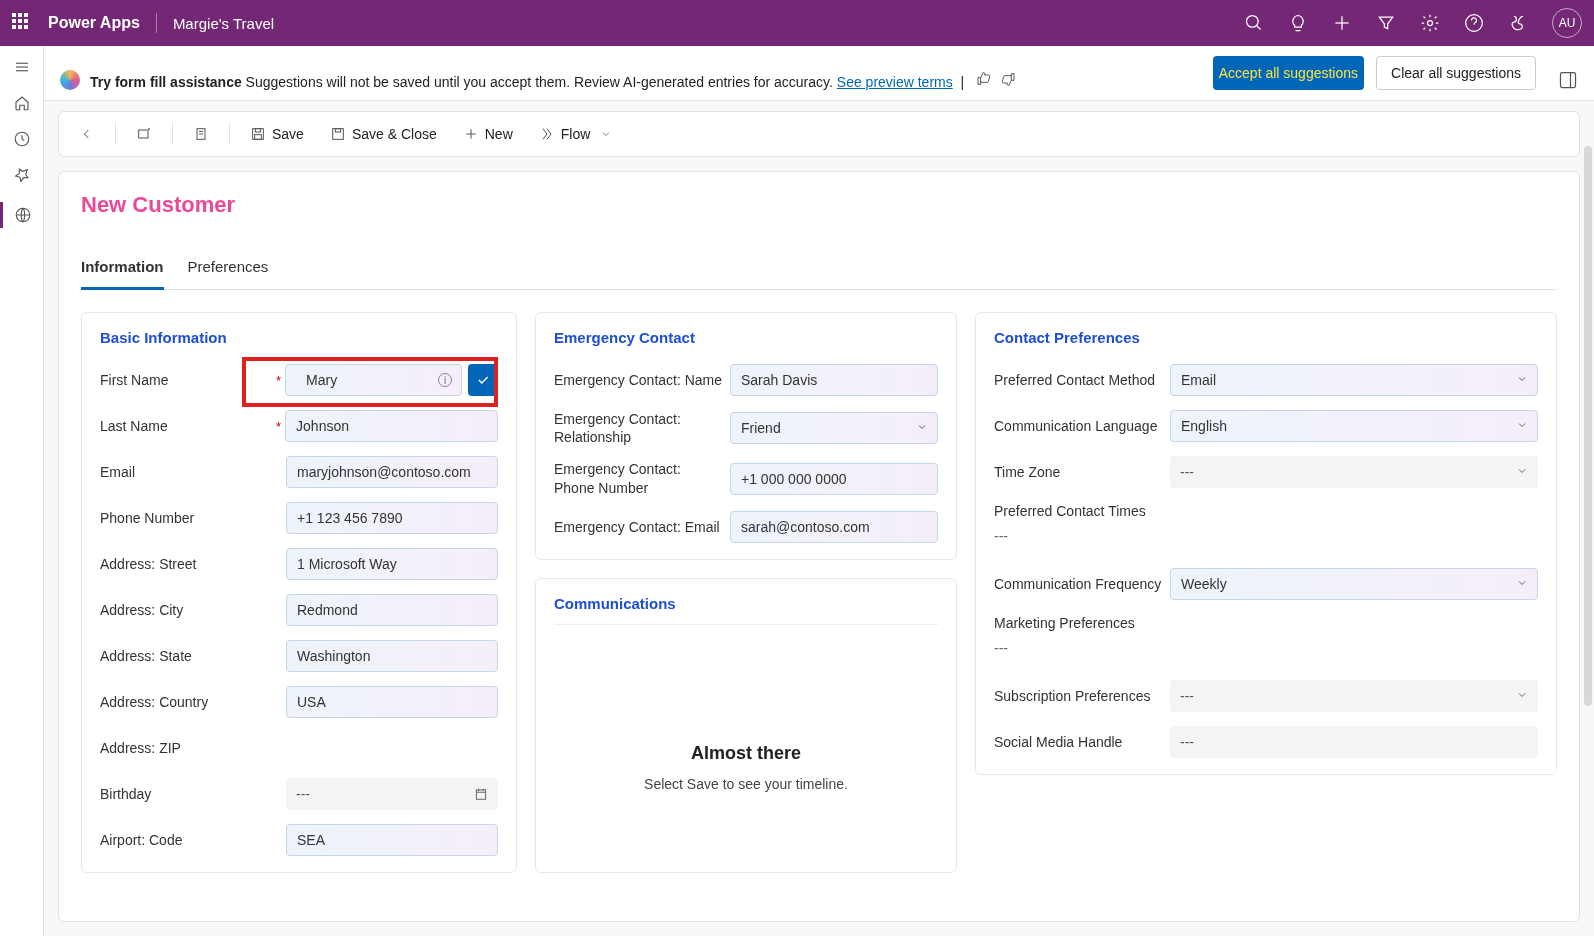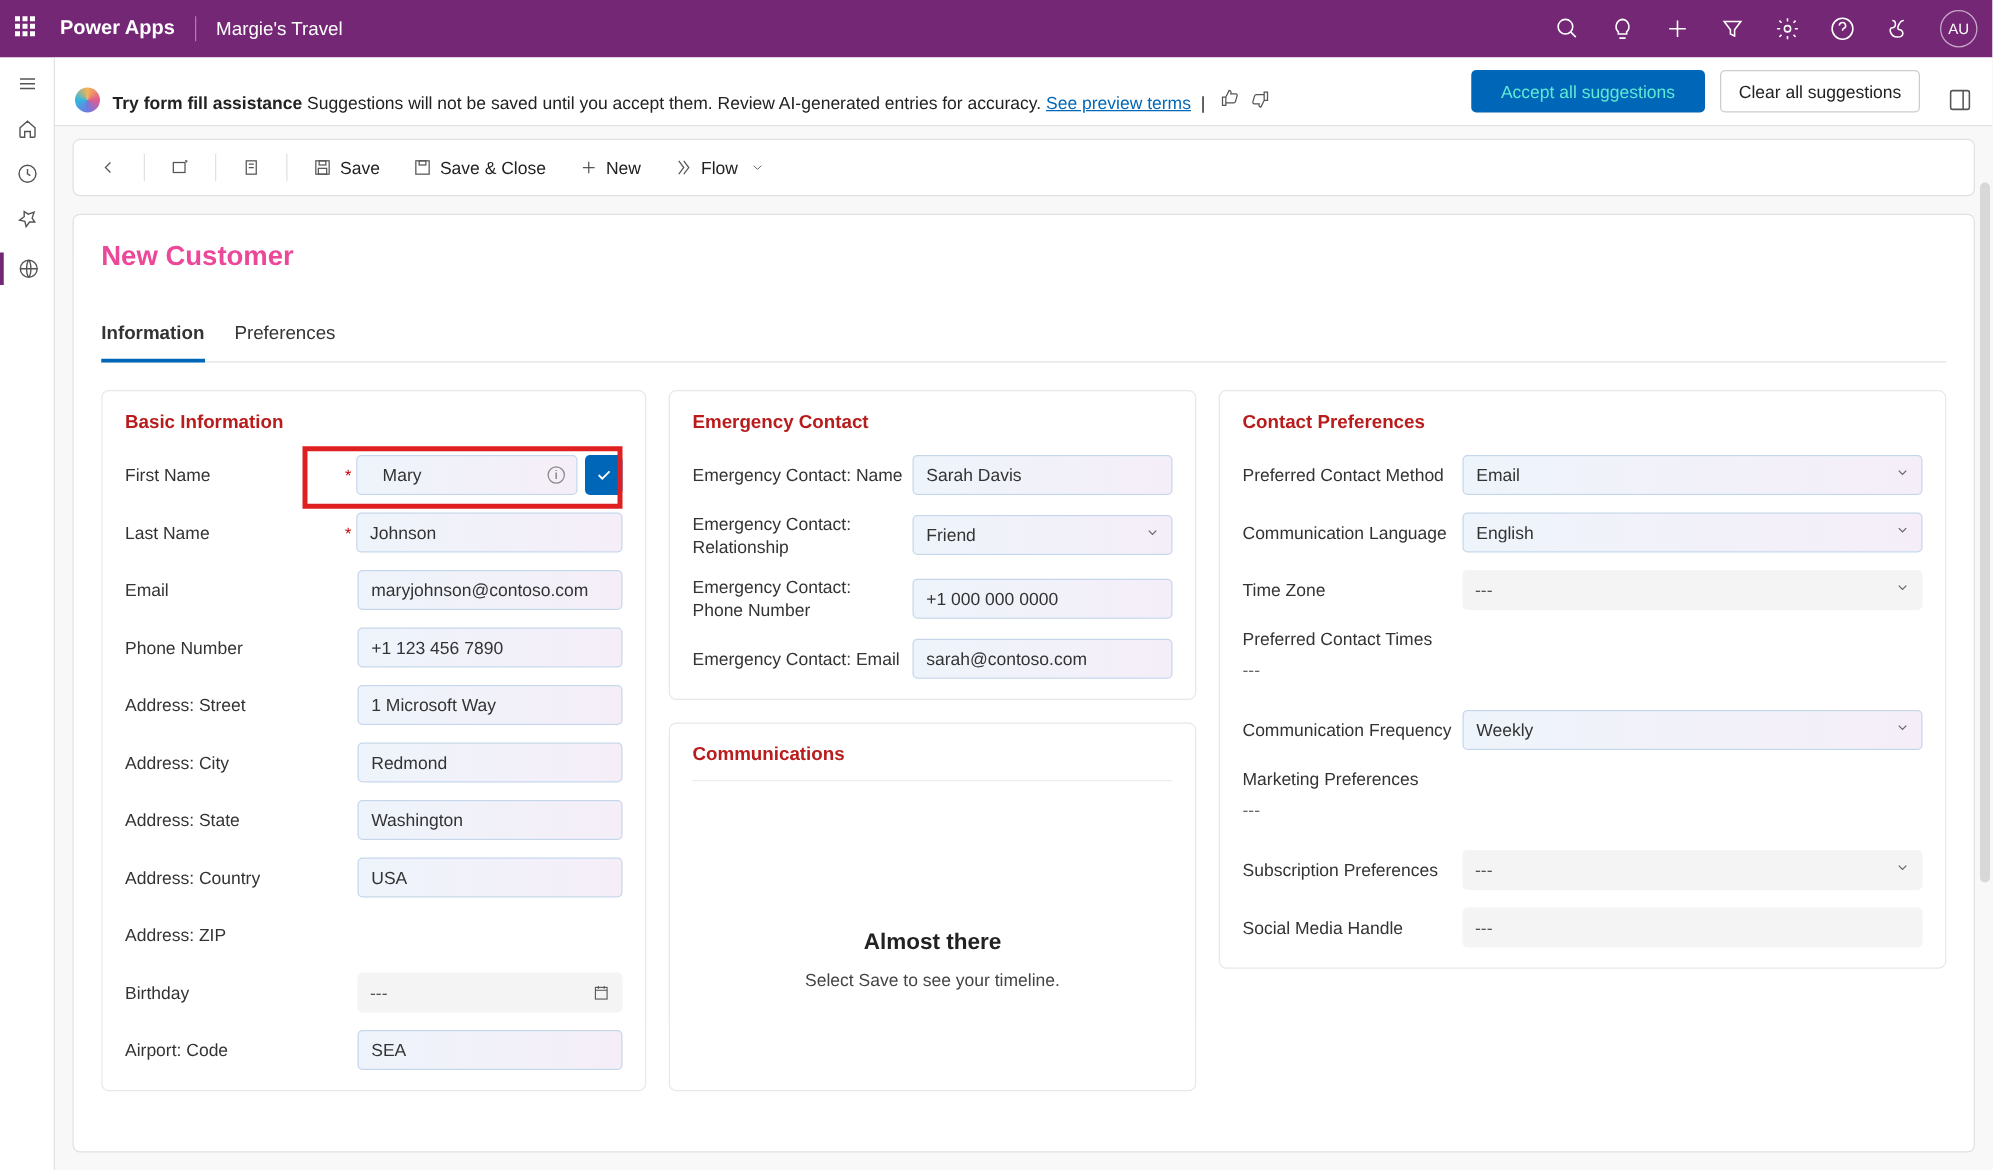--- a/index.html
+++ b/index.html
@@ -33,7 +33,7 @@
   .banner-text a { color: #0067b8; text-decoration: underline; }
   .thumb { width:16px; height:16px; stroke:#555; fill:none; stroke-width:1.5; cursor:pointer; margin-left:4px;}
   .banner-actions { margin-left: auto; display: flex; gap: 12px; }
-  .btn-primary { background:#0067b8; color:#5eead4; border:none; padding:8px 24px; border-radius:4px; font-size:14px; cursor:pointer; }
+  .btn-primary { background:#0067b8; color:#fde047; border:none; padding:8px 6px; border-radius:4px; font-size:14px; cursor:pointer; }
   .btn-secondary { background:#fff; color:#222; border:1px solid #ccc; padding:8px 14px; border-radius:4px; font-size:14px; cursor:pointer; }
   .copilot-side { width:20px; height:20px; stroke:#555; fill:none; margin-left:12px; cursor:pointer;}
 

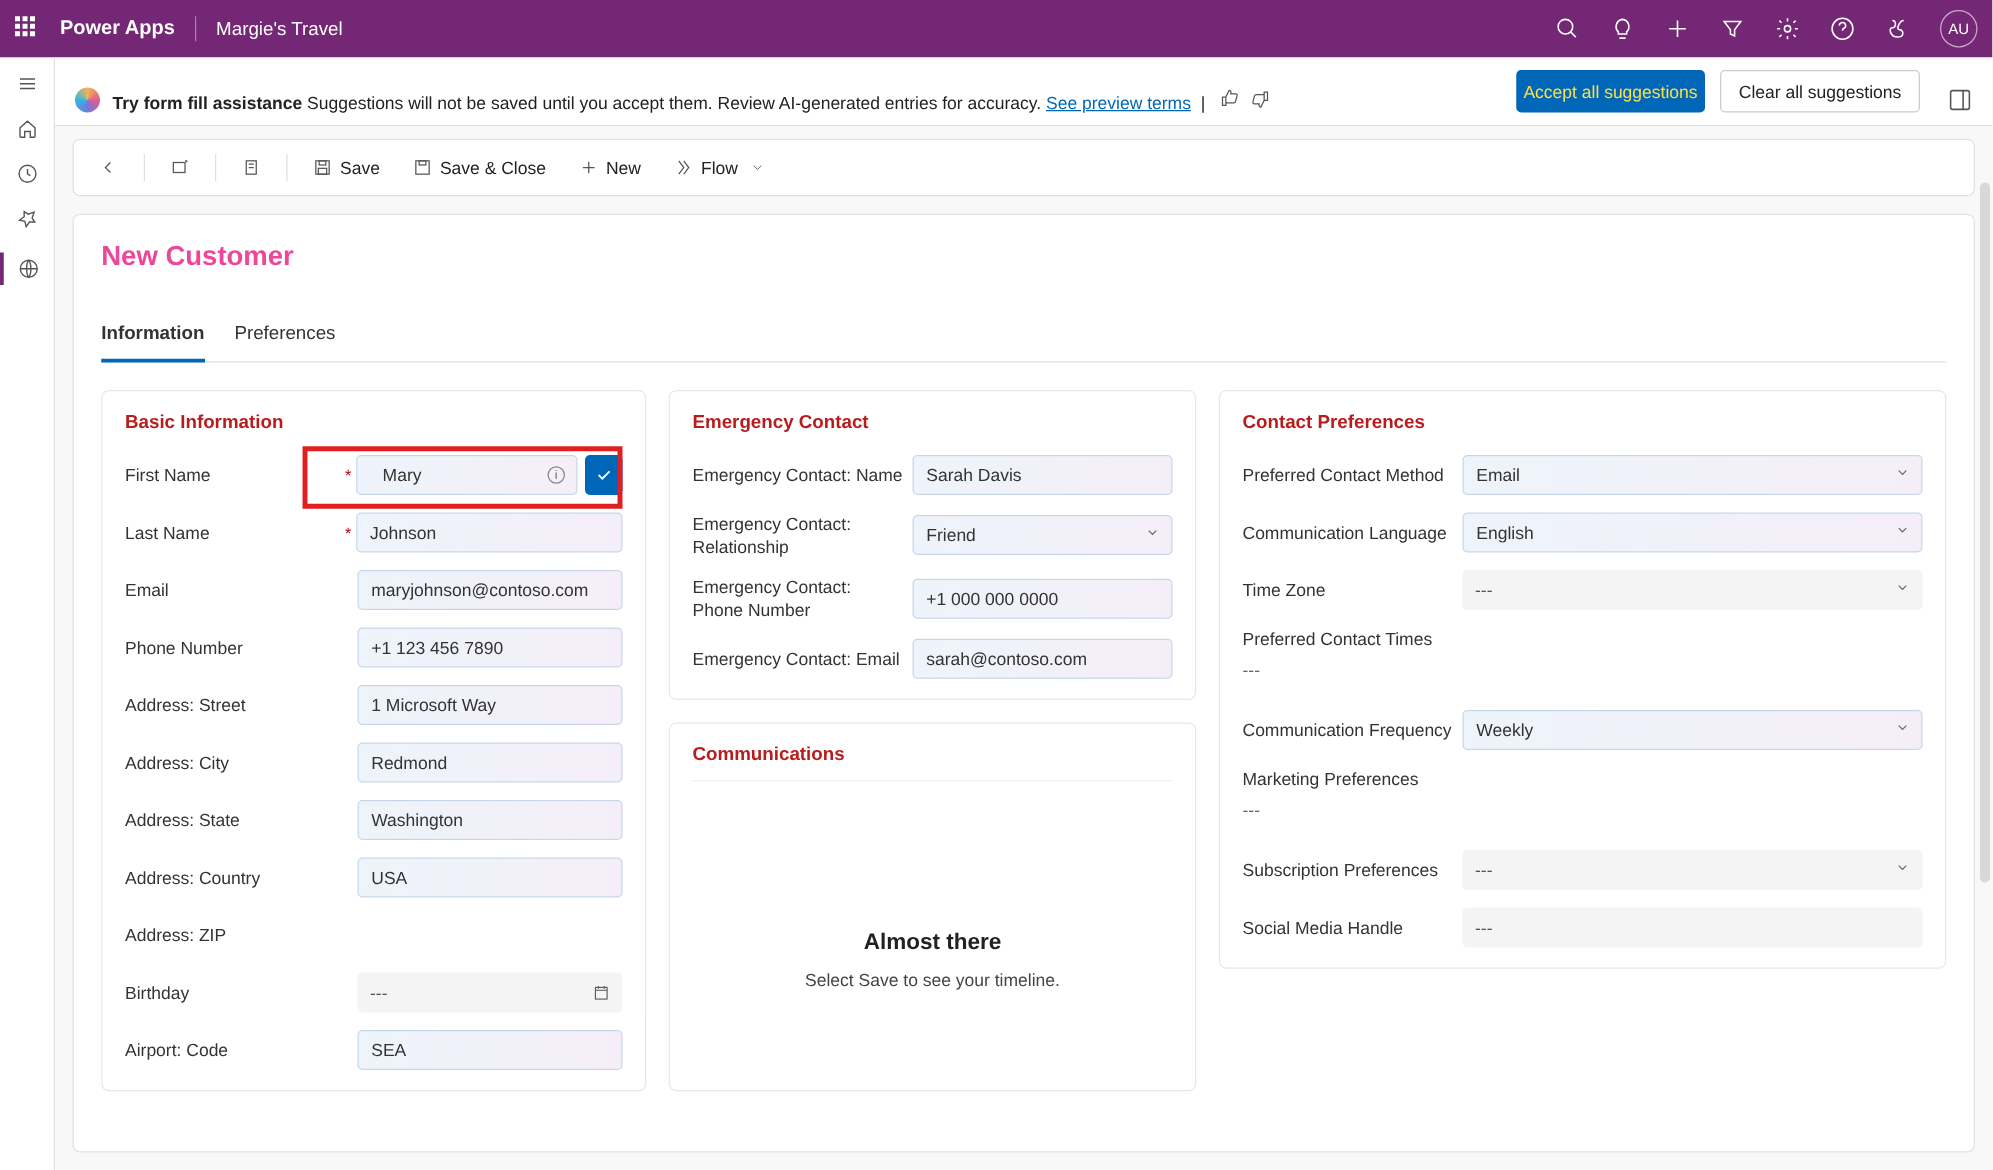--- a/index.html
+++ b/index.html
@@ -58,7 +58,7 @@
   .col3 { flex:1; }
 
   .section { border:1px solid #e8e8e8; border-radius:6px; padding:16px 18px; background:#fff; }
-  .section-title { font-size:15px; font-weight:600; color:#b91c1c; margin-bottom:18px; }
+  .section-title { font-size:15px; font-weight:600; color:#1d4ed8; margin-bottom:18px; }
 
   .field { display:flex; align-items:center; margin-bottom:14px; min-height:32px; }
   .field-label { width:176px; font-size:14px; color:#333; padding-right:6px; line-height:1.3; }

